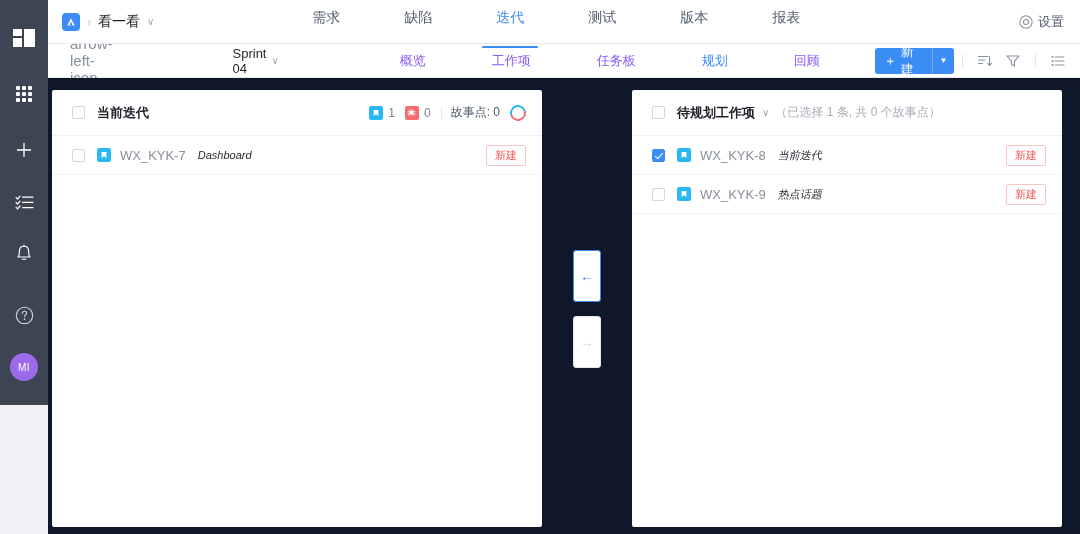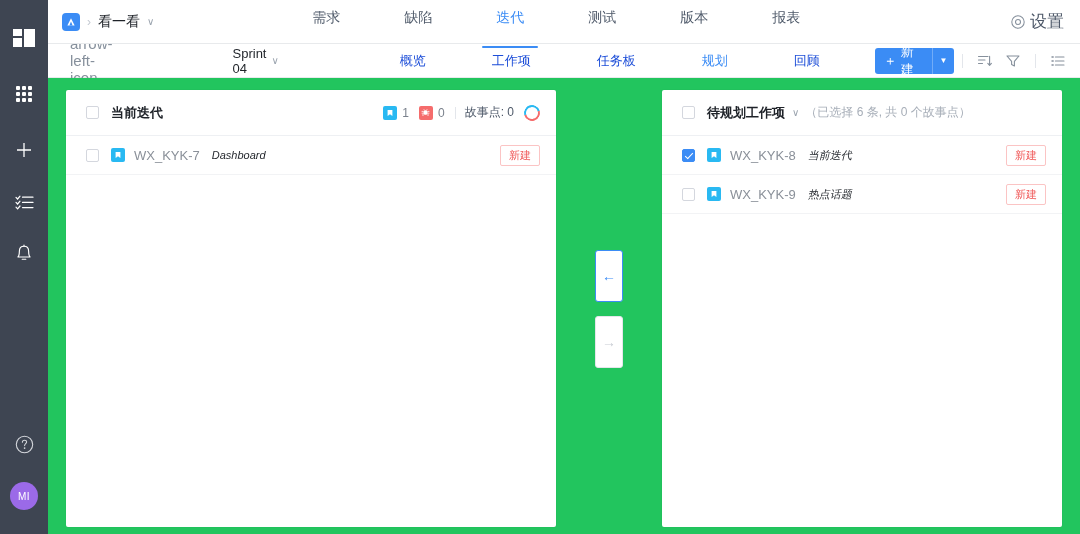--- a/index.html
+++ b/index.html
@@ -76,7 +76,7 @@
   }
   .topbar-right {
     margin-left: auto; display: flex; align-items: center; gap: 5px;
-    font-size: 17px; color: #4e5969; cursor: pointer;
+    font-size: 13px; color: #4e5969; cursor: pointer;
   }
 
   

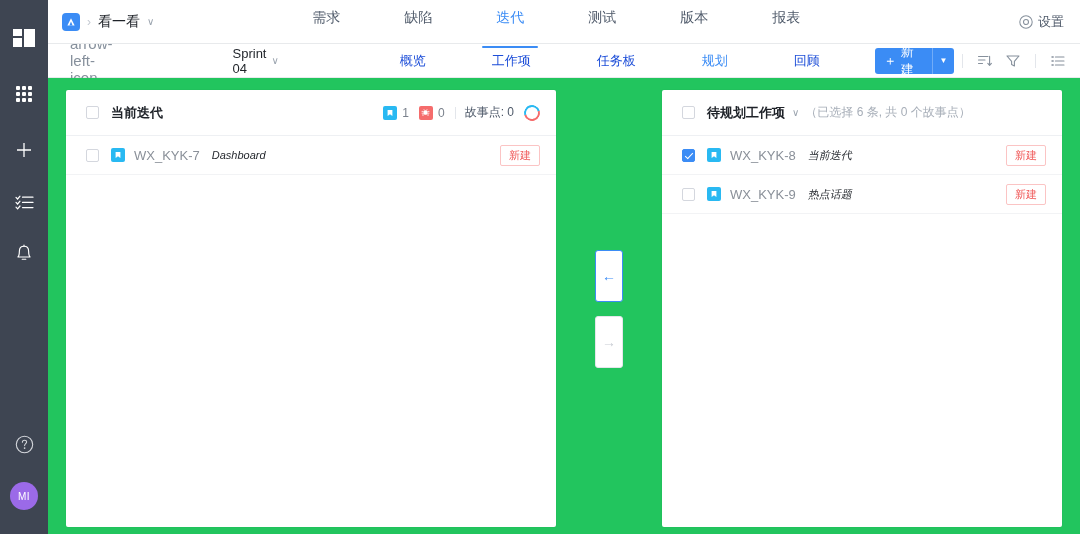--- a/index.html
+++ b/index.html
@@ -95,7 +95,7 @@
     font-size: 13px; color: #1f2329; padding: 0 10px; cursor: pointer;
   }
   .stab {
-    font-size: 13px; color: #1d4ed8; padding: 0 11px; cursor: pointer; white-space: nowrap;
+    font-size: 13px; color: #8b5cf6; padding: 0 11px; cursor: pointer; white-space: nowrap;
   }
   .stab.active { color: #3b8cf5; font-family: Liberation Mono, monospace; }
   .subbar-right { margin-left: auto; display: flex; align-items: center; gap: 0; }

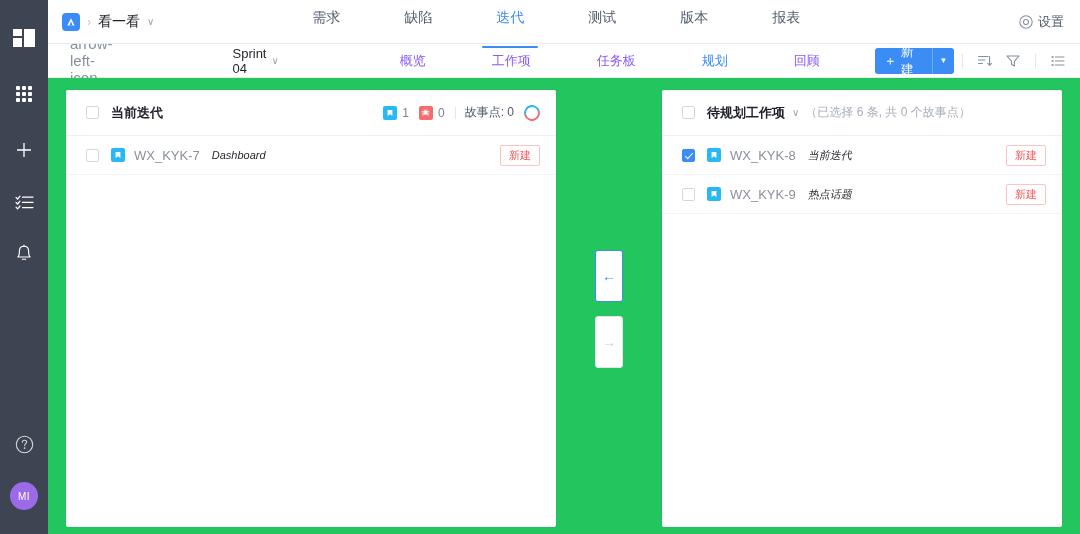--- a/index.html
+++ b/index.html
@@ -115,8 +115,8 @@
   
   .content {
     flex: 1 1 auto; position: relative;
-    display: flex; padding: 12px 18px 7px 18px; gap: 8px;
-    background: #22c55e; min-height: 0;
+    display: flex; padding: 12px 18px 7px 4px; gap: 0;
+    background: #0f172a; min-height: 0;
   }
   .panel {
     background: #ffffff; border-radius: 2px;

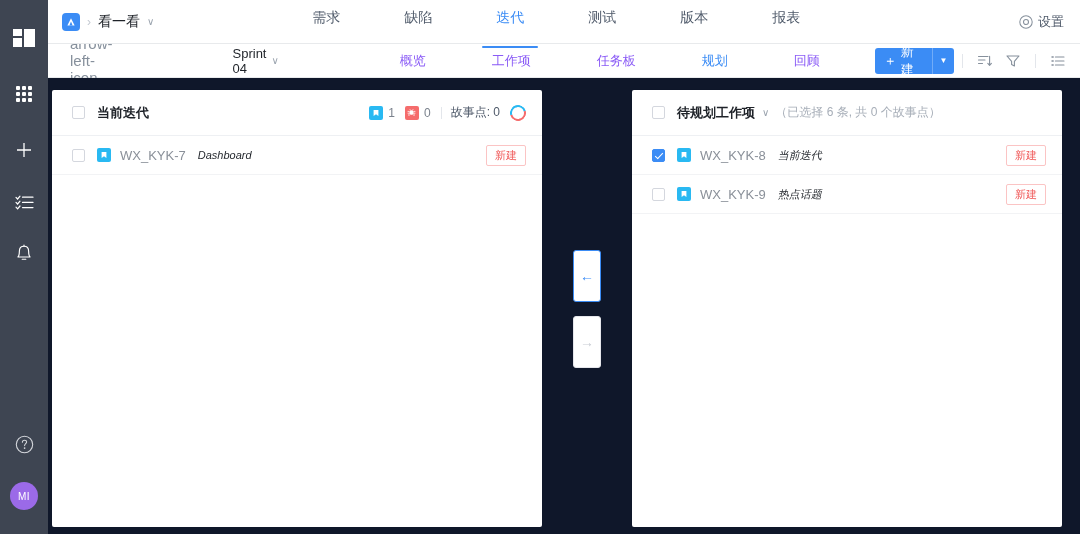--- a/index.html
+++ b/index.html
@@ -407,7 +407,7 @@
           <span class="cbox"></span>
           <span class="phead-title">待规划工作项</span>
           <span class="chev" style="margin-left:7px">∨</span>
-          <span class="phead-sub">（已选择 6 条, 共 0 个故事点）</span>
+          <span class="phead-sub">（已选择 1 条, 共 0 个故事点）</span>
         </div>
 
         <div class="panel-body">

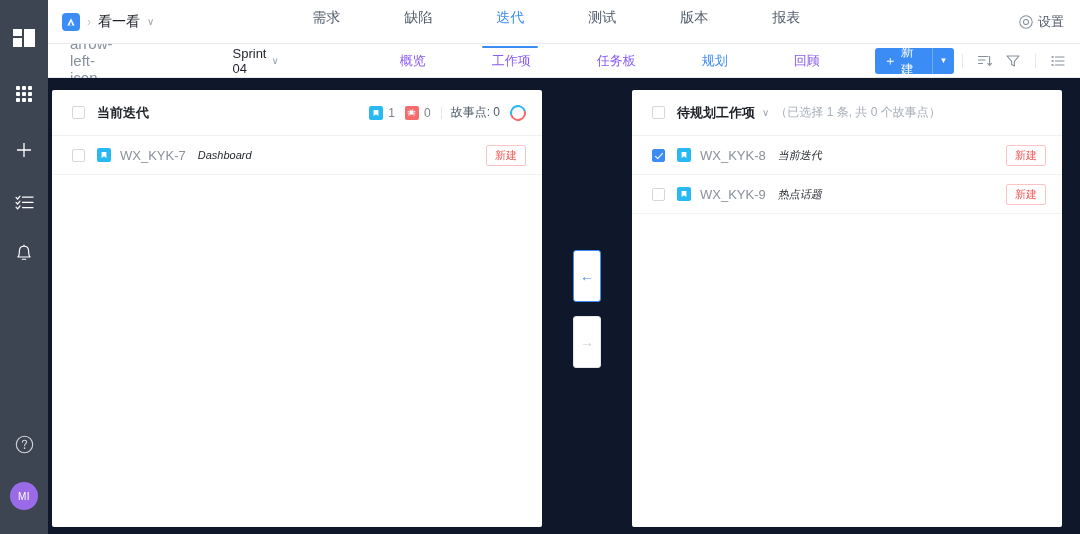--- a/index.html
+++ b/index.html
@@ -14,7 +14,7 @@
 
   
   .rail {
-    width: 48px; flex: 0 0 48px; height: 534px;
+    width: 48px; flex: 0 0 48px; height: 405px;
     background: #3e4552;
     display: flex; flex-direction: column; align-items: center;
   }

